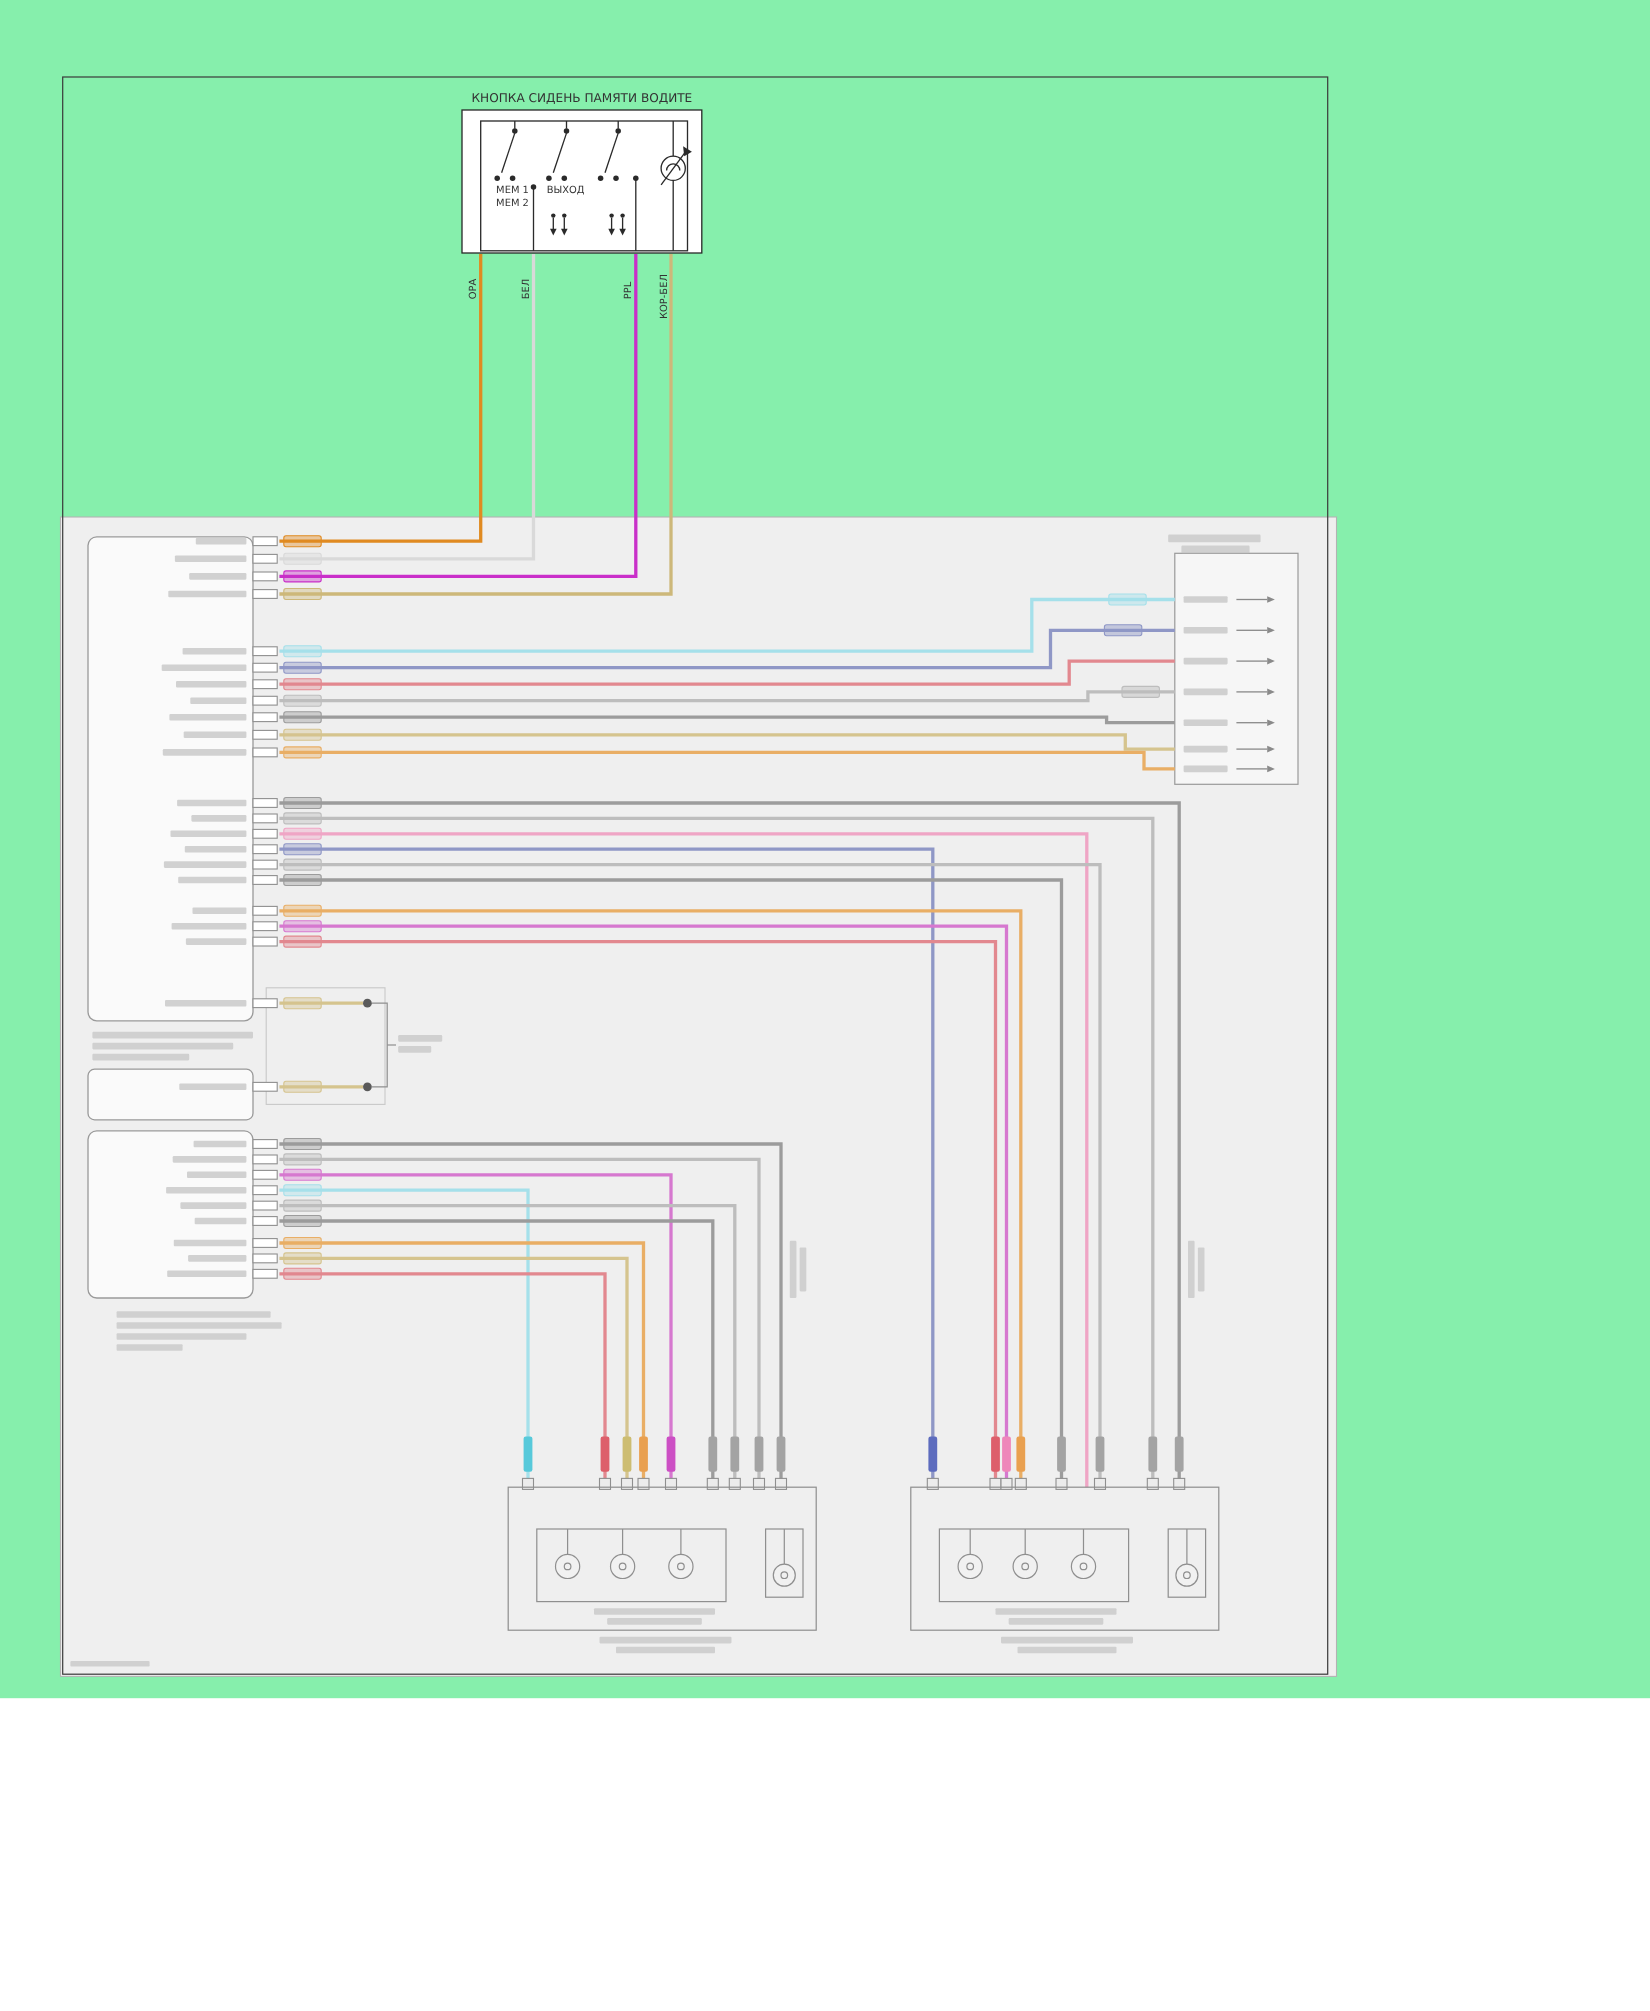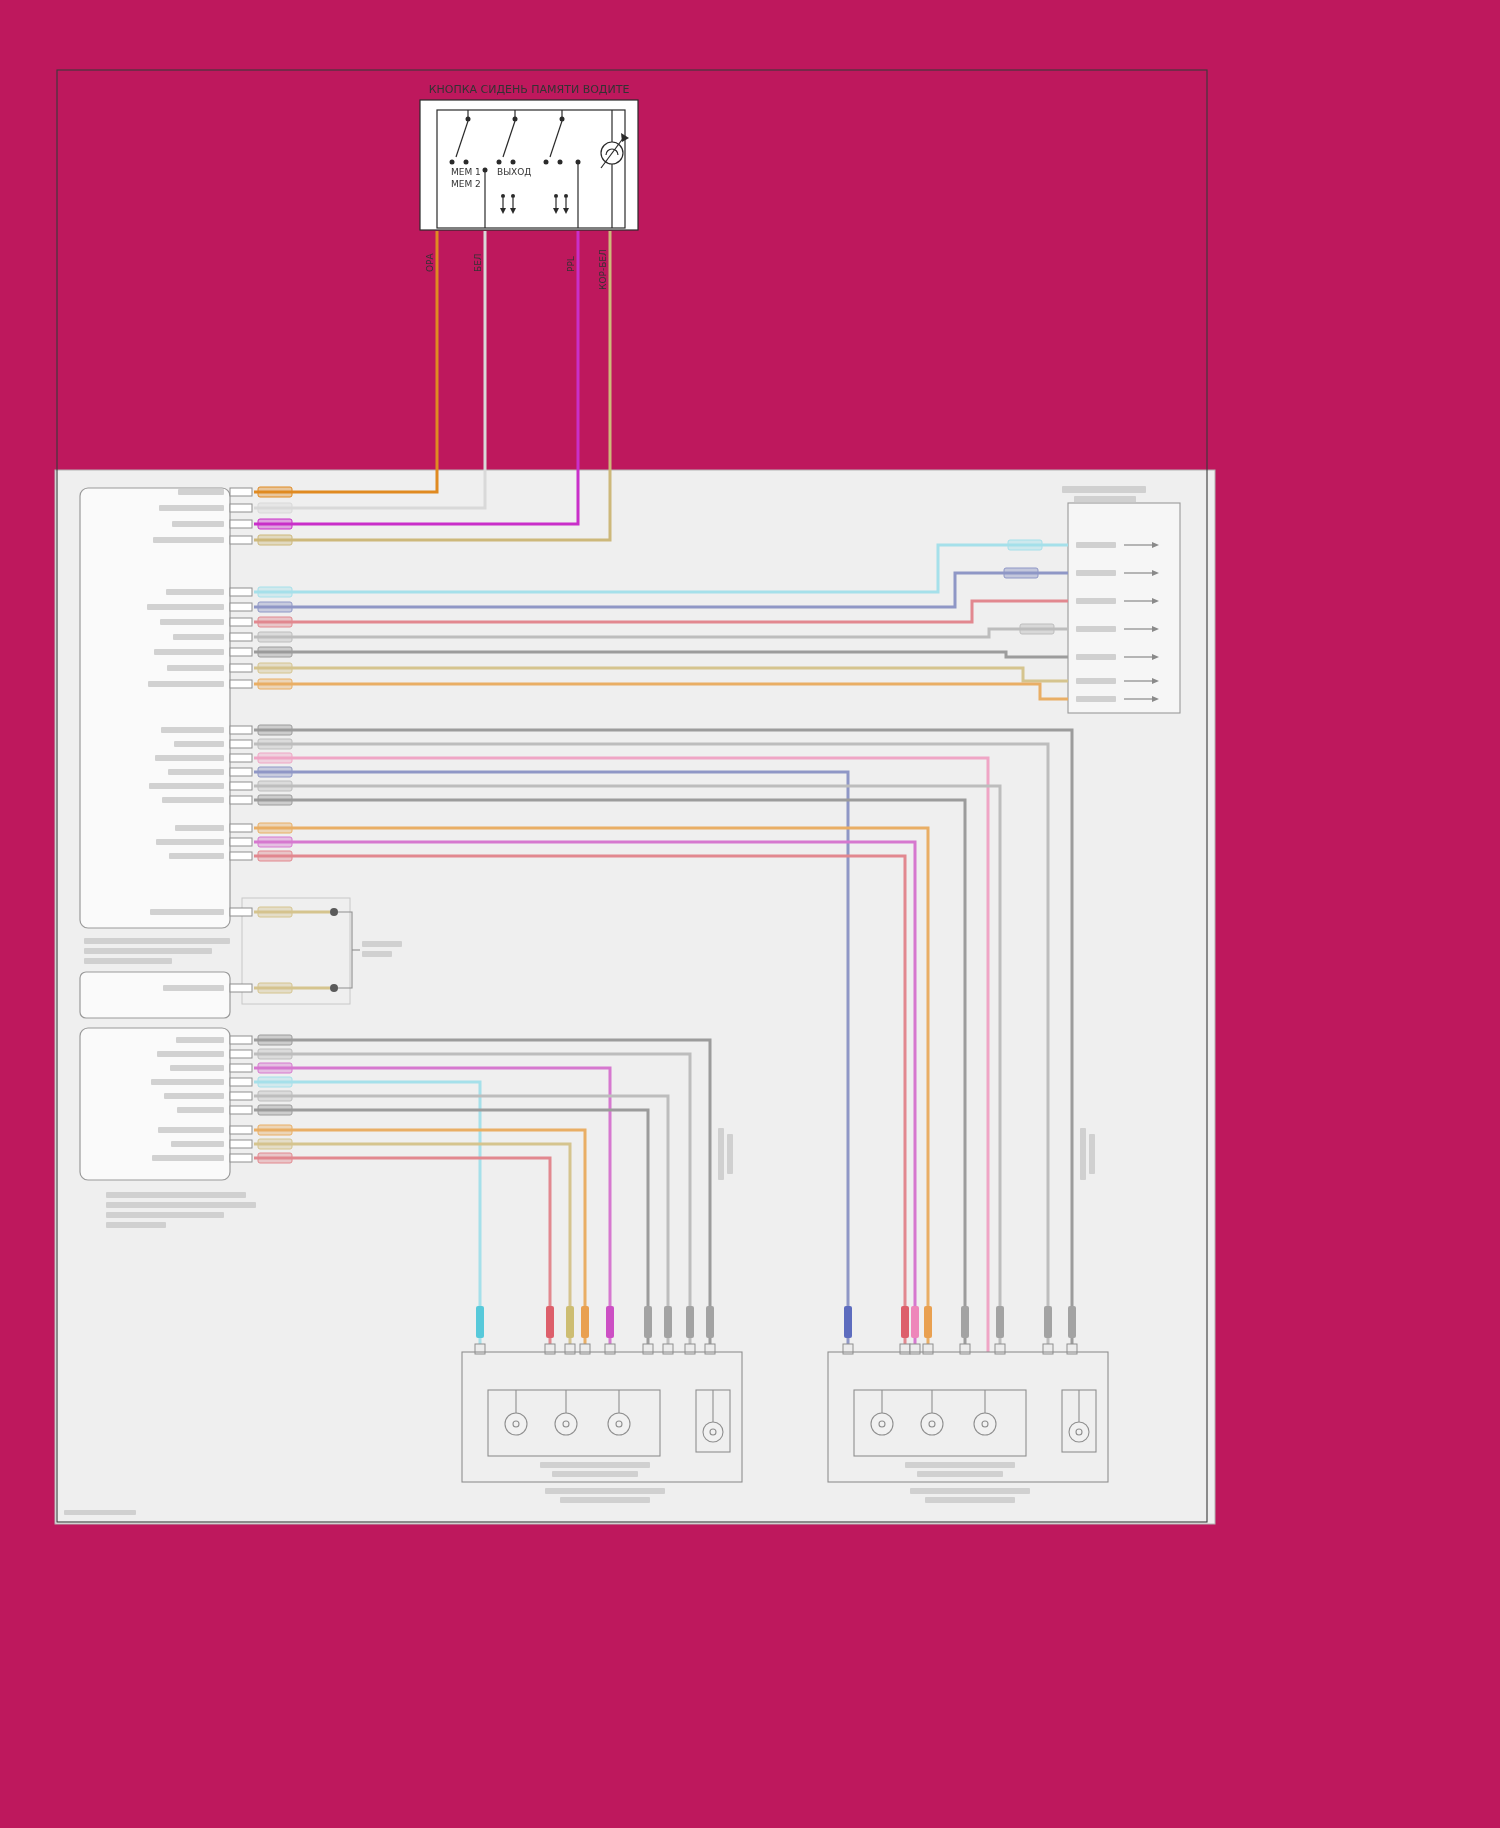--- a/index.html
+++ b/index.html
@@ -3,7 +3,7 @@
 <meta charset="utf-8">
 <style>
   html,body{margin:0;padding:0;background:#ffffff;}
-  .page{position:relative;width:1500px;height:1828px;background:#be185d;overflow:hidden;
+  .page{position:relative;width:1500px;height:1544px;background:#86efac;overflow:hidden;
         font-family:"DejaVu Sans",sans-serif;}
   svg{position:absolute;left:0;top:0;}
   .box{stroke:#2a2a2a;fill:#ffffff;stroke-width:1.2;}

